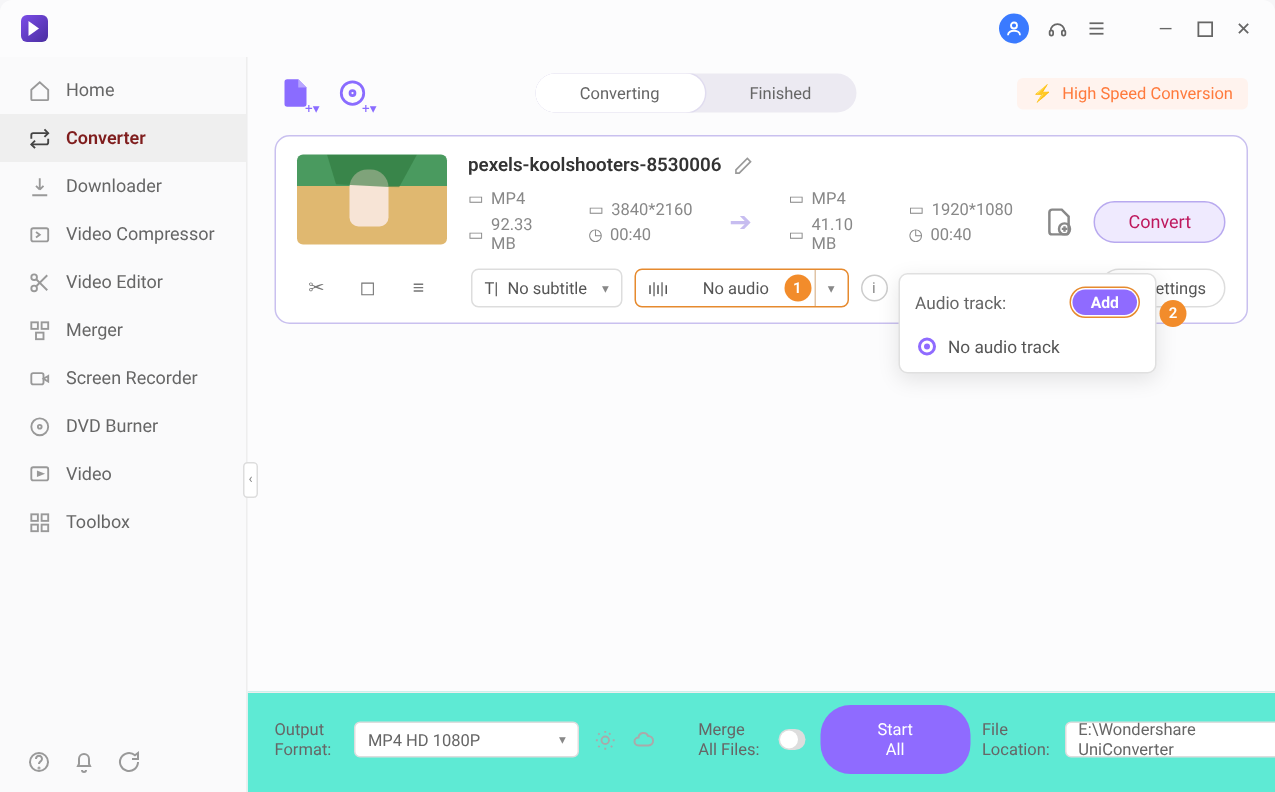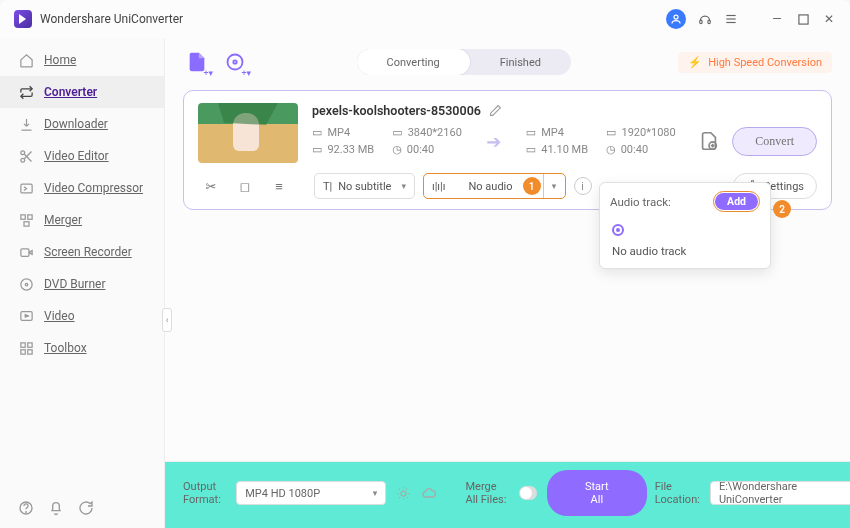--- a/index.html
+++ b/index.html
@@ -76,7 +76,6 @@
 <div class="window">
   <div class="titlebar">
     <div class="logo"></div>
-    <div class="app-title">Wondershare UniConverter</div>
     <div class="titlebar-spacer"></div>
     <div class="titlebar-icons">
       <div class="tcircle blue">

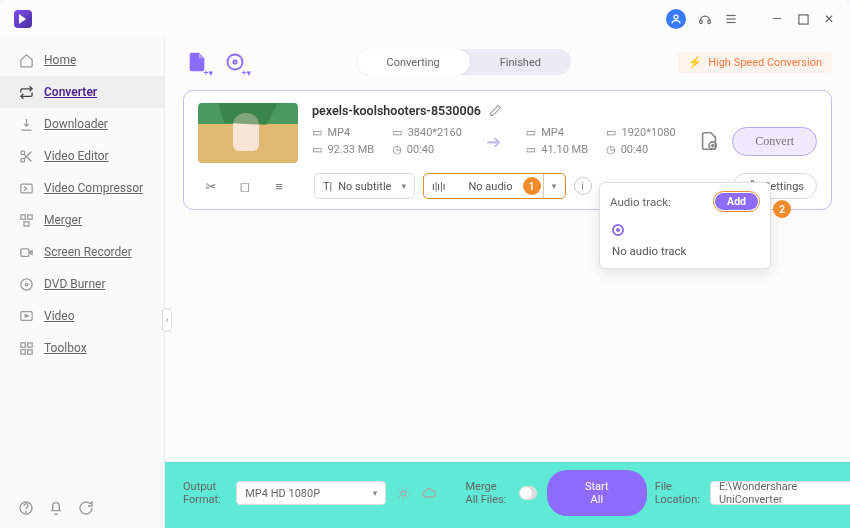--- a/index.html
+++ b/index.html
@@ -16,7 +16,7 @@
 .winbtn { width:14px; height:14px; display:flex; align-items:center; justify-content:center; color:#666; font-size:12px; }
 .body { flex:1; display:flex; min-height:0; }
 .sidebar { width:165px; background:#fafafb; border-right:1px solid #eee; display:flex; flex-direction:column; padding-top:6px; position:relative;}
-.side-item { display:flex; align-items:center; gap:10px; padding:8px 18px; font-size:12px; color:#666; cursor:pointer;text-decoration:underline; }
+.side-item { display:flex; align-items:center; gap:10px; padding:8px 18px; font-size:12px; color:#666; cursor:pointer; }
 .side-item.active { background:#efefef; color:#4c1d95; font-weight:600; }
 .side-icon { width:16px; height:16px; display:flex; align-items:center; justify-content:center; color:#999;}
 .side-item.active .side-icon{color:#444;}

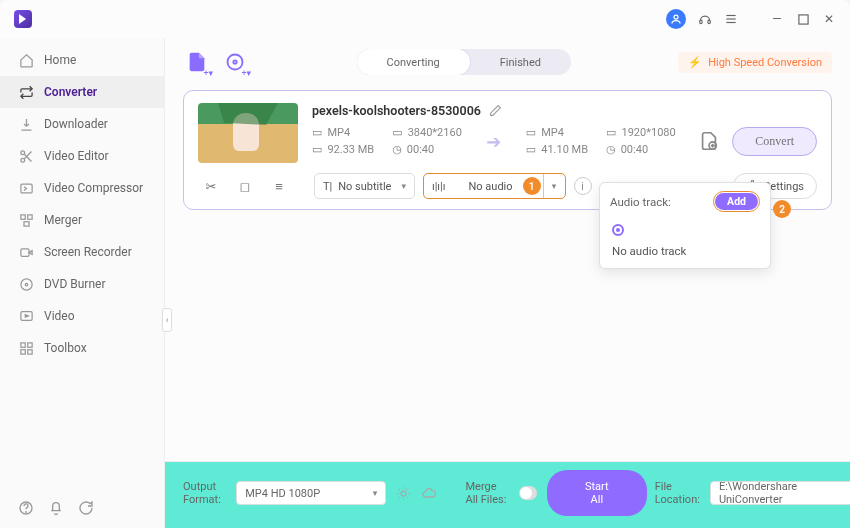--- a/index.html
+++ b/index.html
@@ -17,7 +17,7 @@
 .body { flex:1; display:flex; min-height:0; }
 .sidebar { width:165px; background:#fafafb; border-right:1px solid #eee; display:flex; flex-direction:column; padding-top:6px; position:relative;}
 .side-item { display:flex; align-items:center; gap:10px; padding:8px 18px; font-size:12px; color:#666; cursor:pointer; }
-.side-item.active { background:#efefef; color:#4c1d95; font-weight:600; }
+.side-item.active { background:#efefef; color:#7f1d1d; font-weight:600; }
 .side-icon { width:16px; height:16px; display:flex; align-items:center; justify-content:center; color:#999;}
 .side-item.active .side-icon{color:#444;}
 .collapse-handle{position:absolute;right:-8px;top:270px;width:10px;height:24px;background:#fff;border:1px solid #ddd;border-radius:3px;display:flex;align-items:center;justify-content:center;font-size:9px;color:#888;}

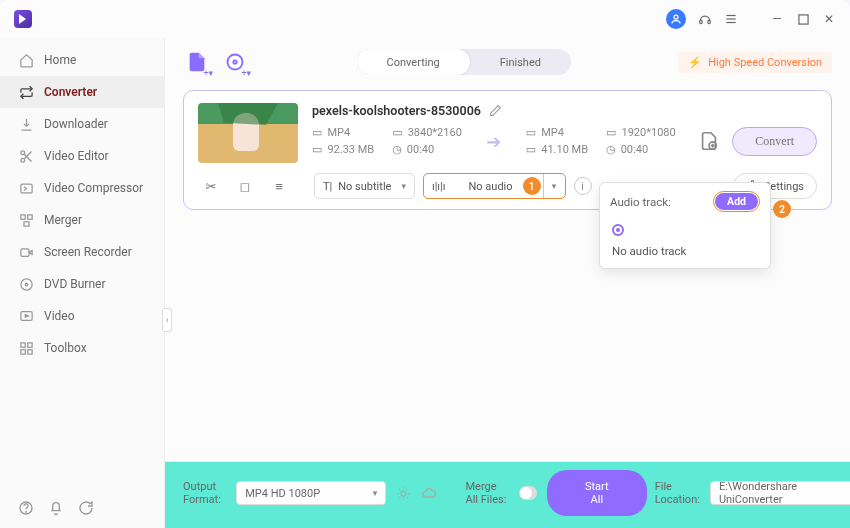--- a/index.html
+++ b/index.html
@@ -43,7 +43,7 @@
 .arrow-mid { width:28px; height:28px; display:flex; align-items:center; justify-content:center; color:#c7bdf0; align-self:center; font-size:18px;}
 .convert-side { display:flex; align-items:center; gap:10px; margin-left:auto;}
 .gearfile { width:26px; height:26px; display:flex; align-items:center; justify-content:center; color:#888; position:relative;}
-.convert-btn { border:1px solid #b8a9ef; background:#efeafe; color:#737373; font-size:12px; padding:6px 22px; border-radius:16px; cursor:pointer;font-family:Liberation Serif, serif;}
+.convert-btn { border:1px solid #b8a9ef; background:#efeafe; color:#be185d; font-size:12px; padding:6px 22px; border-radius:16px; cursor:pointer;}
 .row2 { display:flex; align-items:center; gap:8px; margin-top:10px;}
 .mini { width:26px; height:22px; display:flex; align-items:center; justify-content:center; color:#777; font-size:13px;}
 .pill { display:flex; align-items:center; gap:6px; border:1px solid #ddd; border-radius:5px; height:26px; padding:0 8px; font-size:11px; color:#555; background:#fff;}

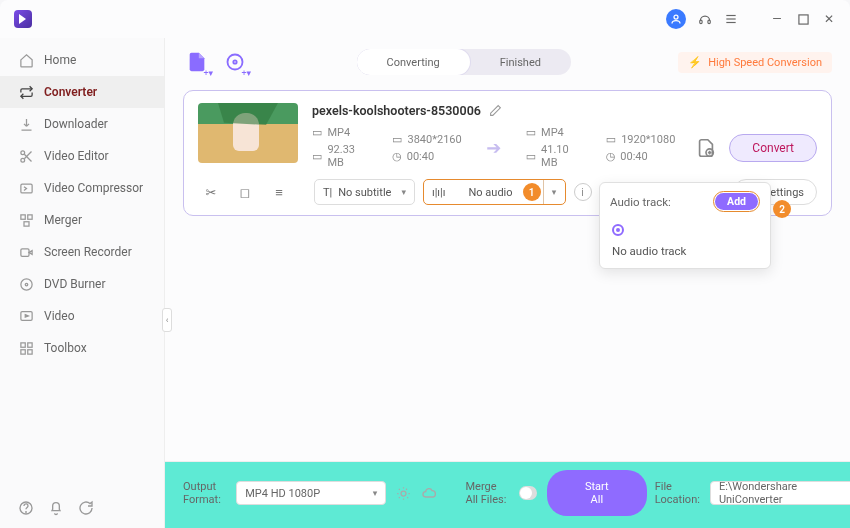--- a/index.html
+++ b/index.html
@@ -141,6 +141,15 @@
       <div class="side-item">
           <span class="side-icon">
             <svg width="15" height="15" viewBox="0 0 24 24" fill="none" stroke="currentColor" stroke-width="2">
+              <rect x="3" y="5" width="18" height="14" rx="2"></rect>
+              <path d="M8 9l4 3-4 3"></path>
+            </svg>
+          </span>
+          <span>Video Compressor</span>
+        </div>
+      <div class="side-item">
+          <span class="side-icon">
+            <svg width="15" height="15" viewBox="0 0 24 24" fill="none" stroke="currentColor" stroke-width="2">
               <circle cx="6" cy="6" r="3"></circle>
               <circle cx="6" cy="18" r="3"></circle>
               <line x1="20" y1="4" x2="8.5" y2="15.5"></line>
@@ -148,15 +157,6 @@
             </svg>
           </span>
           <span>Video Editor</span>
-        </div>
-      <div class="side-item">
-          <span class="side-icon">
-            <svg width="15" height="15" viewBox="0 0 24 24" fill="none" stroke="currentColor" stroke-width="2">
-              <rect x="3" y="5" width="18" height="14" rx="2"></rect>
-              <path d="M8 9l4 3-4 3"></path>
-            </svg>
-          </span>
-          <span>Video Compressor</span>
         </div>
       <div class="side-item">
           <span class="side-icon">

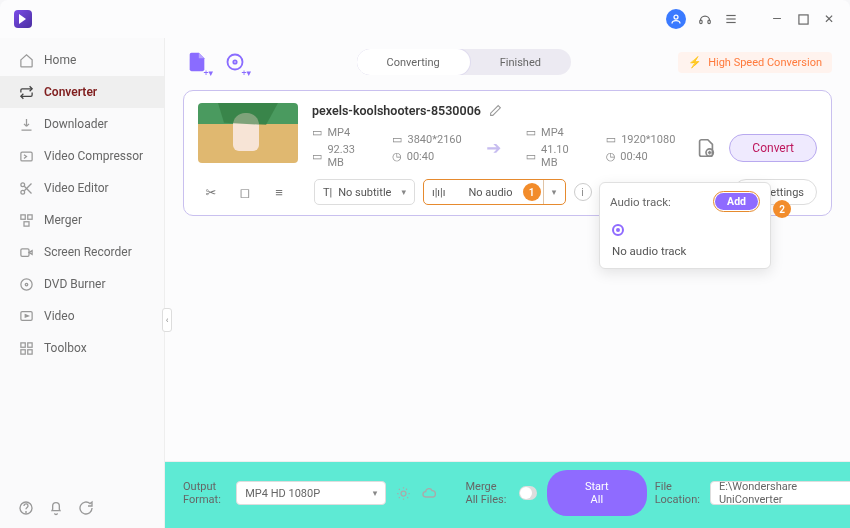--- a/index.html
+++ b/index.html
@@ -58,7 +58,7 @@
 .dd-head { display:flex; align-items:center; justify-content:space-between; color:#666; margin-bottom:8px;}
 .add-btn { background:#8f6bff; color:#fff; border:none; border-radius:10px; font-size:10.5px; padding:2px 12px; cursor:pointer;font-weight:bold;}
 .add-wrap { display:flex; align-items:center; gap:6px; border:1.5px solid #e68a2e; border-radius:12px; padding:1px;}
-.dd-opt { display:flex; align-items:flex-start; gap:8px; padding:4px 2px; color:#555;flex-direction:column;}
+.dd-opt { display:flex; align-items:center; gap:8px; padding:4px 2px; color:#555;}
 .radio { width:12px; height:12px; border:2px solid #8f6bff; border-radius:50%; display:inline-block; position:relative;}
 .radio::after{content:"";position:absolute;left:2px;top:2px;width:4px;height:4px;background:#8f6bff;border-radius:50%;}
 .callout2 { position:absolute; left:608px; top:114px;}

